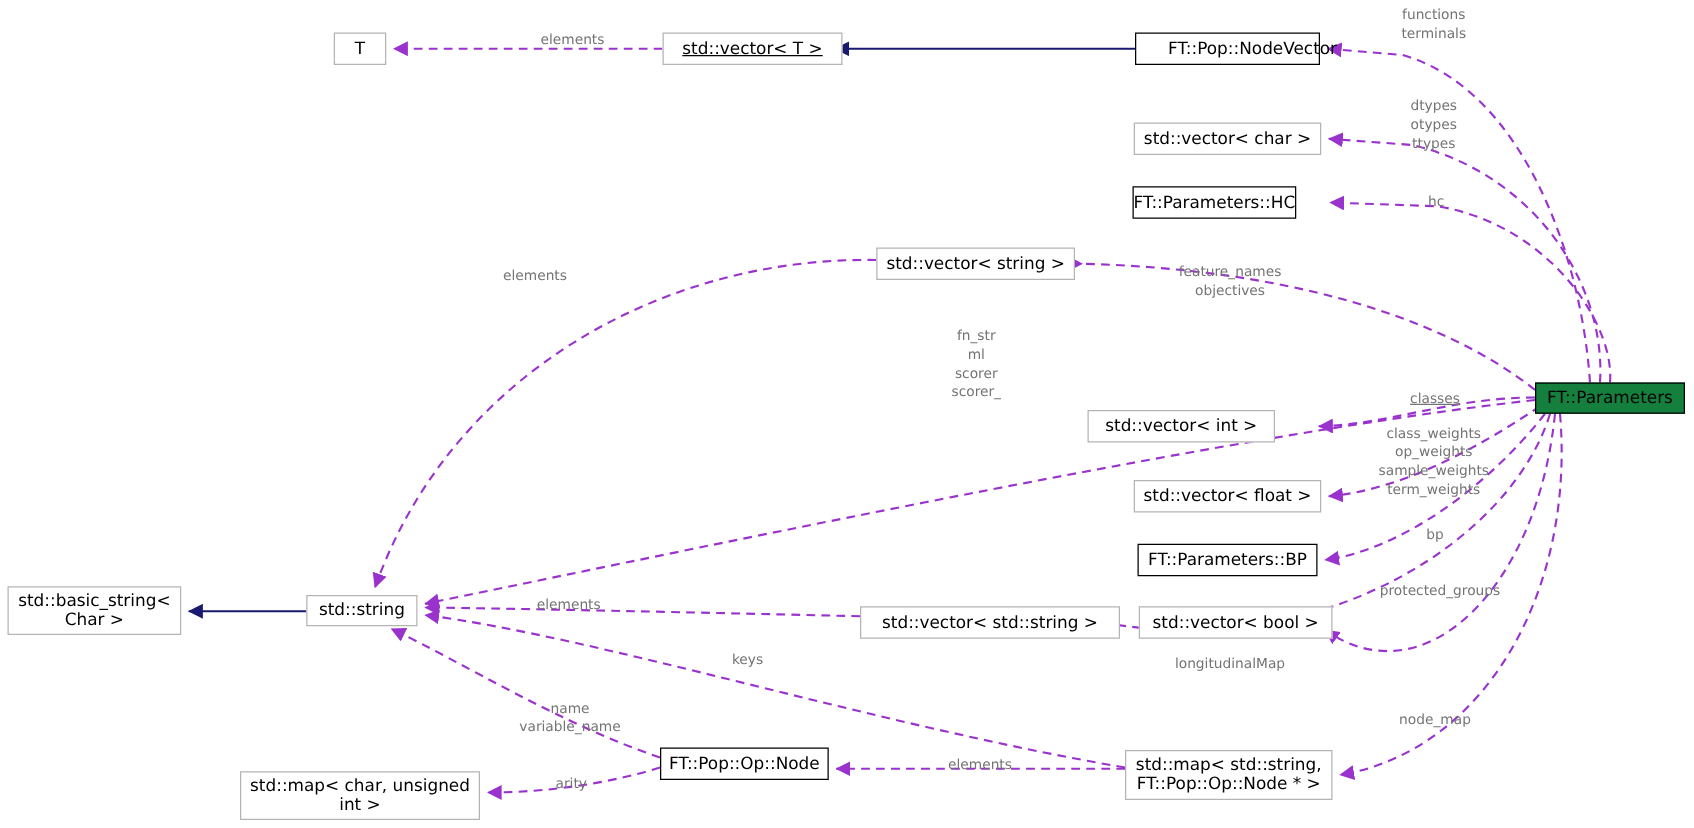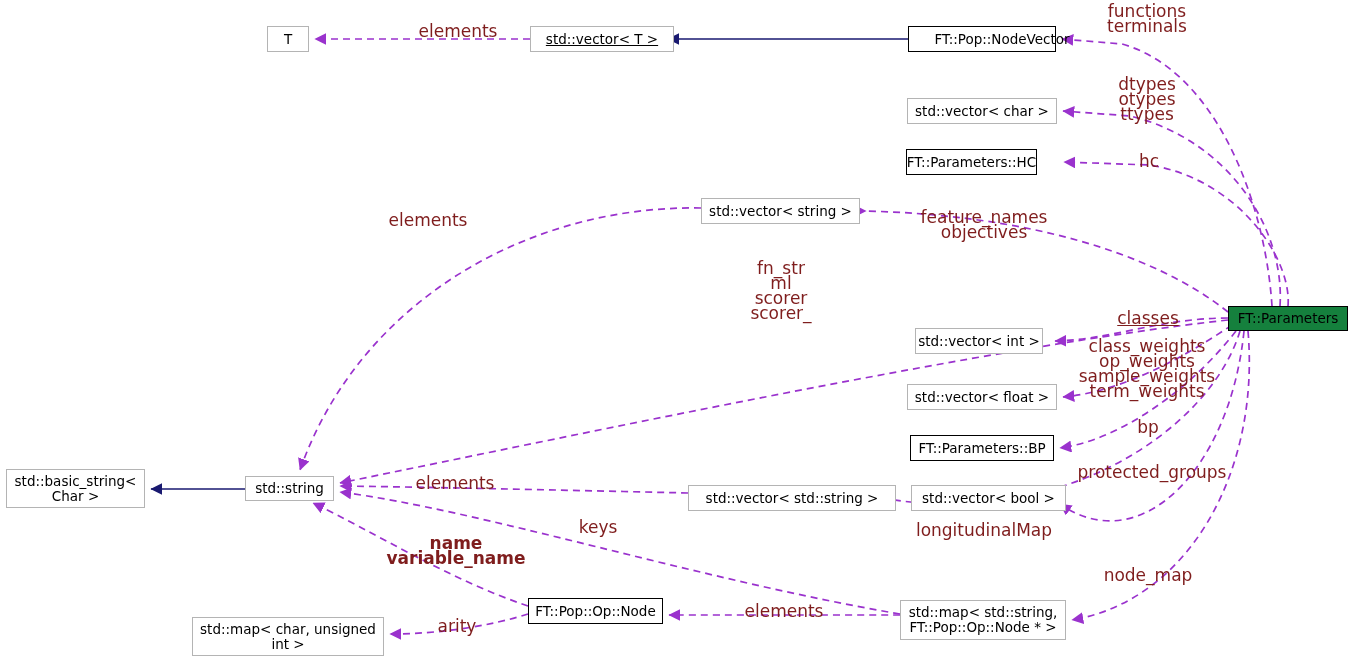--- a/index.html
+++ b/index.html
@@ -46,8 +46,8 @@
   }
   .elabel {
     position: absolute;
-    color: #7f1d1d;
-    font-size: 17px;
+    color: #737373;
+    font-size: 11px;
     line-height: 15px;
     text-align: center;
     white-space: pre;

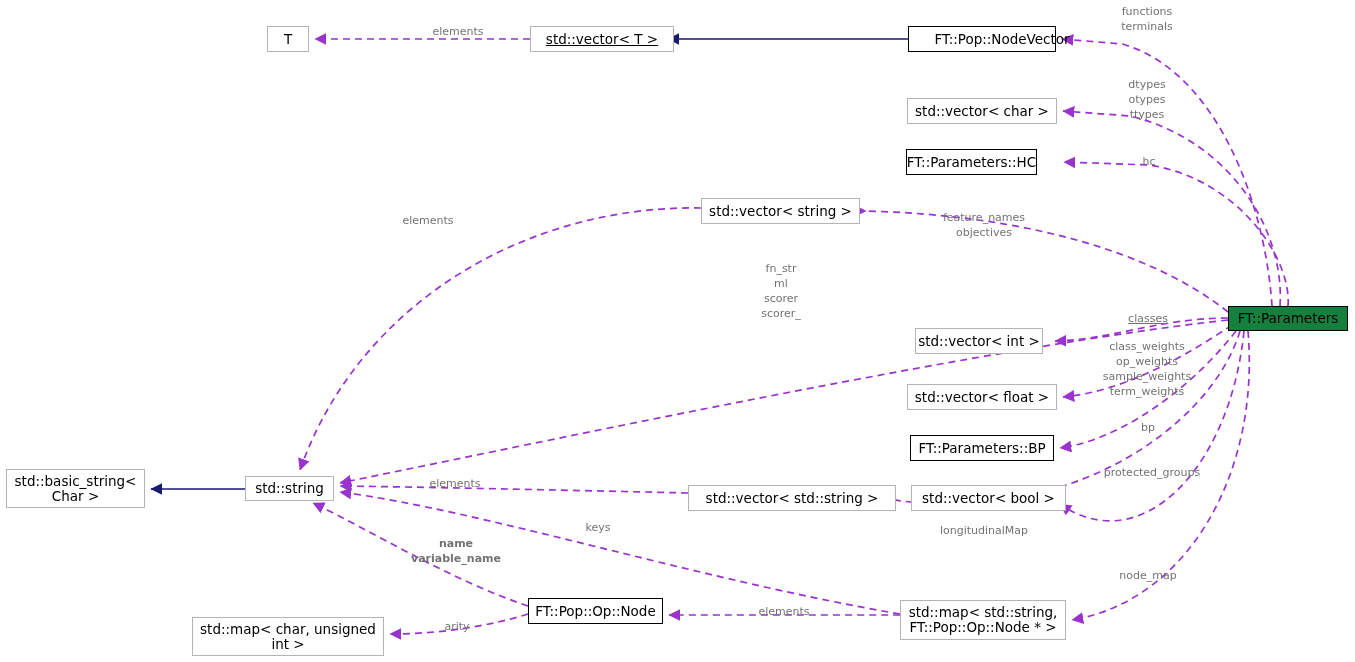--- a/index.html
+++ b/index.html
@@ -100,7 +100,7 @@
       <div class="node strong" style="left: 906px; top: 149px; width: 131px; height: 26px;">FT::Parameters::HC</div>
       <div class="node" style="left: 701px; top: 198px; width: 159px; height: 26px;">std::vector&lt; string &gt;</div>
       <div class="node current" style="left: 1228px; top: 306px; width: 120px; height: 25px;">FT::Parameters</div>
-      <div class="node" style="left: 915px; top: 328px; width: 128px; height: 26px;">std::vector&lt; int &gt;</div>
+      <div class="node" style="left: 870px; top: 328px; width: 150px; height: 26px;">std::vector&lt; int &gt;</div>
       <div class="node" style="left: 907px; top: 384px; width: 150px; height: 26px;">std::vector&lt; float &gt;</div>
       <div class="node strong" style="left: 910px; top: 435px; width: 144px; height: 26px;">FT::Parameters::BP</div>
       <div class="node" style="left: 6px; top: 469px; width: 139px; height: 39px;">std::basic_string&lt;

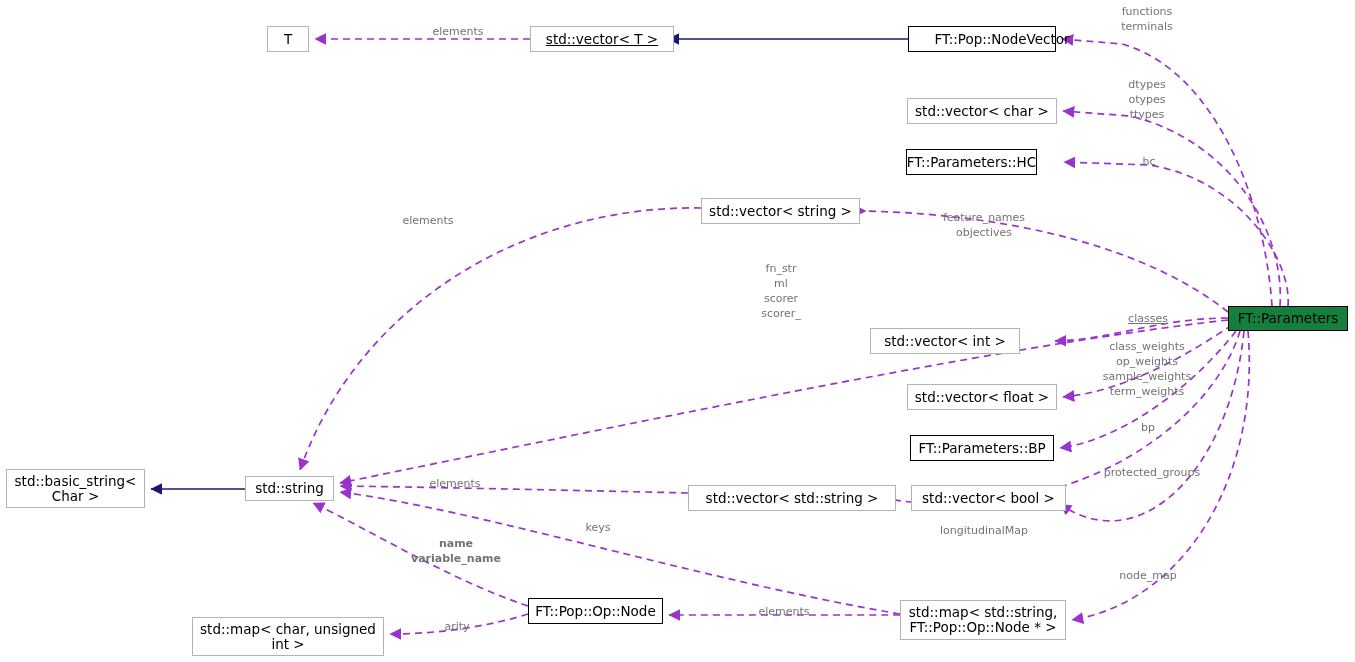--- a/index.html
+++ b/index.html
@@ -140,7 +140,7 @@
       <div class="elabel" style="left: 488px; top: 520px; width: 220px;">keys</div>
       <div class="elabel" style="left: 874px; top: 523px; width: 220px;">longitudinalMap</div>
       <div class="elabel" style="left: 1038px; top: 568px; width: 220px;">node_map</div>
-      <div class="elabel" style="left: 346px; top: 536px; width: 220px; font-weight: bold;">name
+      <div class="elabel" style="left: 346px; top: 559px; width: 220px;">name
 variable_name</div>
       <div class="elabel" style="left: 674px; top: 604px; width: 220px;">elements</div>
       <div class="elabel" style="left: 347px; top: 619px; width: 220px;">arity</div>

